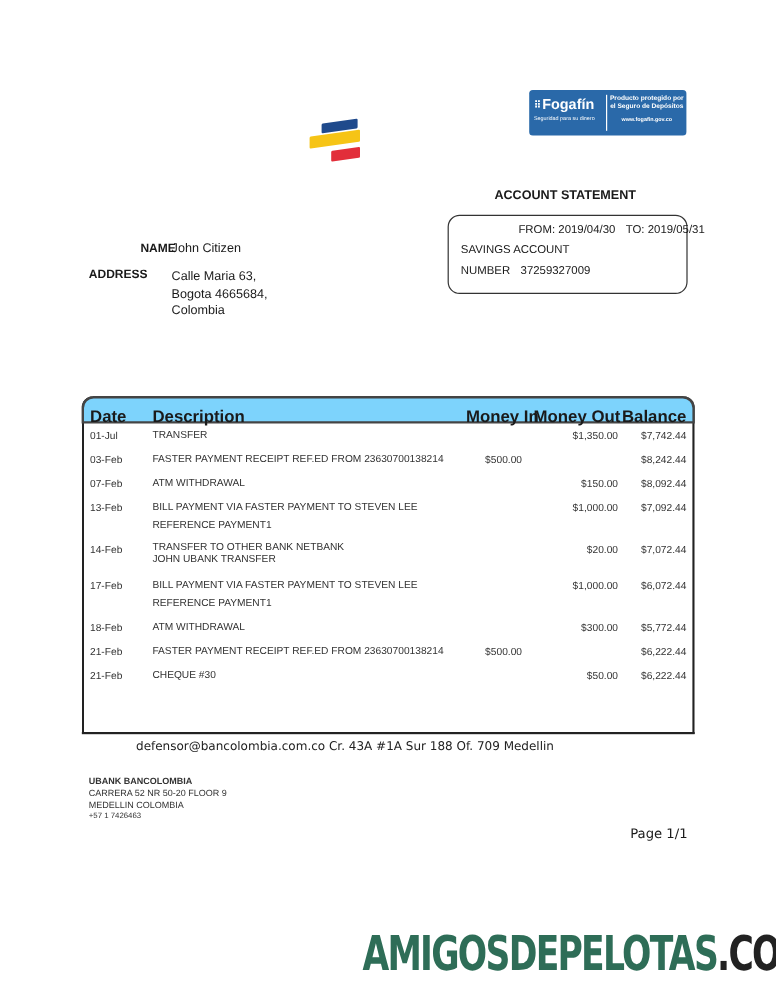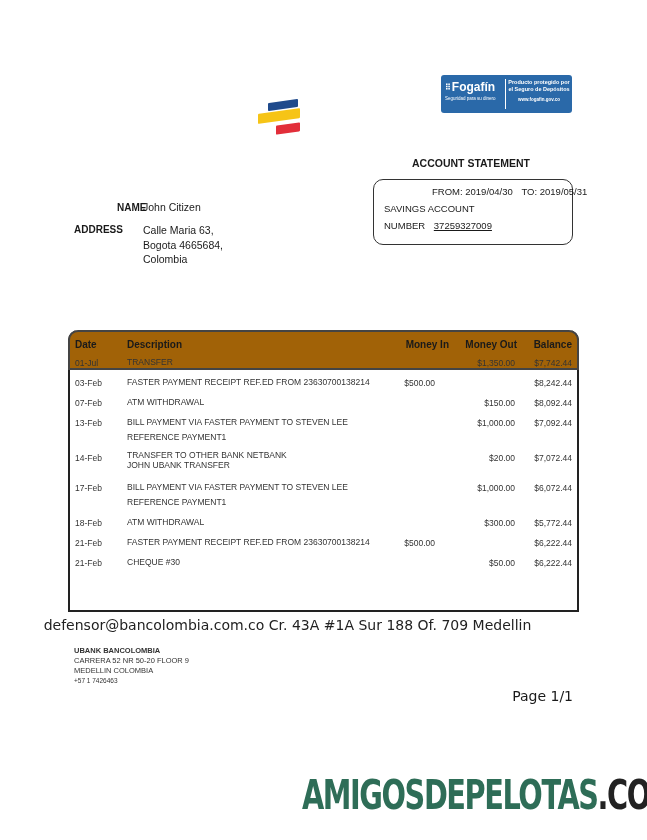--- a/index.html
+++ b/index.html
@@ -87,7 +87,7 @@
   <div style="top:23px;">SAVINGS ACCOUNT</div>
   <div style="top:40px;">
     <span>NUMBER</span>
-    <span style="margin-left:6px;text-decoration:underline;">37259327009</span>
+    <span style="margin-left:6px;">37259327009</span>
   </div>
 </div>
 

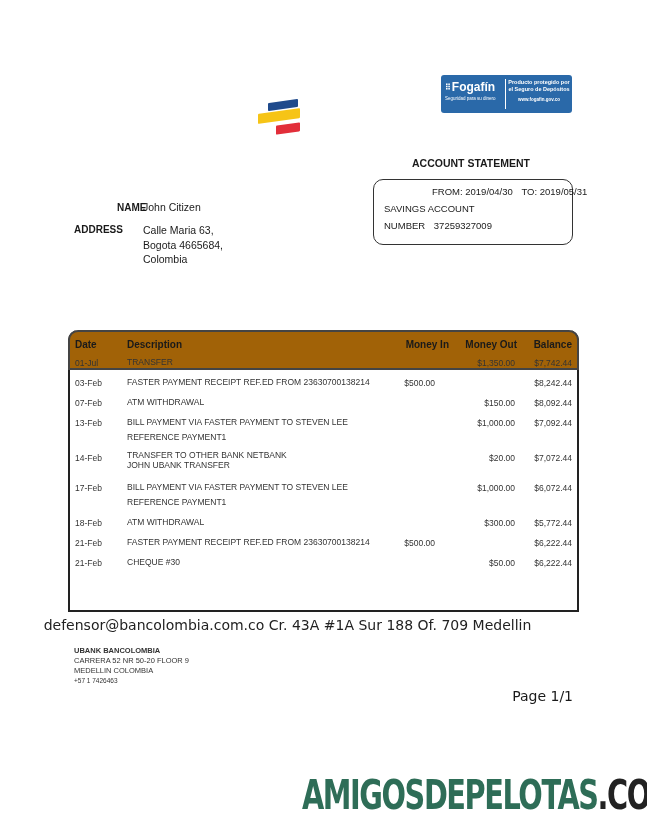--- a/index.html
+++ b/index.html
@@ -31,7 +31,7 @@
   .value { position: absolute; font-size: 10.5px; line-height: 14.5px; }
 
   .tbl { position: absolute; left: 68px; top: 330px; width: 511px; height: 282px; border: 2px solid #222; border-top: none; border-radius: 10px 10px 0 0; }
-  .tbl-head { position: absolute; left: -2px; top: 0; width: 511px; height: 40px; background: #a16207; border: 2px solid #444; border-bottom: 2px solid #444; border-radius: 10px 10px 0 0; font-weight: bold; font-size: 10px; }
+  .tbl-head { position: absolute; left: -2px; top: 0; width: 511px; height: 23px; background: #7dd3fc; border: 2px solid #444; border-bottom: 2px solid #444; border-radius: 10px 10px 0 0; font-weight: bold; font-size: 14px; }
   .tbl-head span { position: absolute; top: 7px; }
   .row { position: absolute; left: 0; width: 507px; font-size: 8.5px; color: #333; }
   .row span { position: absolute; white-space: nowrap; }

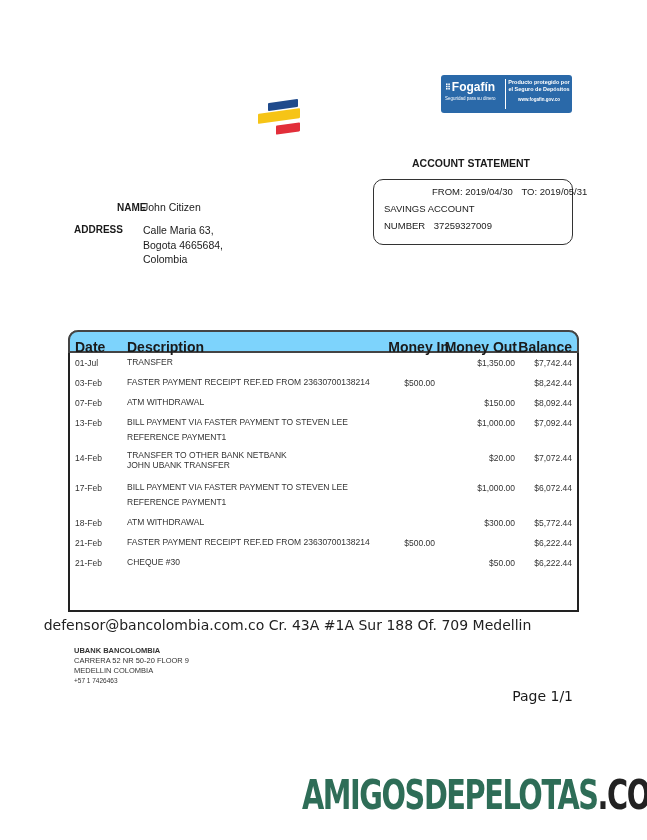--- a/index.html
+++ b/index.html
@@ -41,7 +41,7 @@
   .c-out { right: 62px; }
   .c-bal { right: 5px; }
 
-  .footer-line { position: absolute; left: 0; width: 575px; top: 617px; text-align: center; font-family: "DejaVu Sans", sans-serif; font-size: 14px; color: #222; }
+  .footer-line { position: absolute; left: 0; width: 575px; top: 617px; text-align: center; font-family: "DejaVu Sans", sans-serif; font-size: 10px; color: #222; }
   .grupo { position: absolute; left: 74px; top: 646px; font-size: 7.5px; line-height: 10px; color: #333; }
   .grupo .g-title { font-weight: bold; }
   .grupo .g-phone { font-size: 6.5px; }

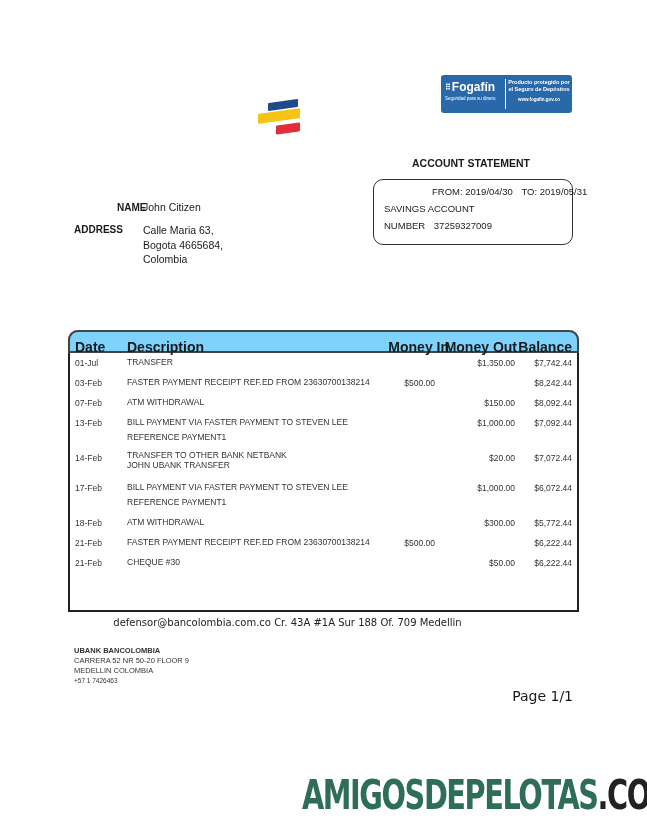--- a/index.html
+++ b/index.html
@@ -45,7 +45,7 @@
   .grupo { position: absolute; left: 74px; top: 646px; font-size: 7.5px; line-height: 10px; color: #333; }
   .grupo .g-title { font-weight: bold; }
   .grupo .g-phone { font-size: 6.5px; }
-  .page { position: absolute; right: 74px; top: 688px; font-family: "DejaVu Sans", sans-serif; font-size: 14px; }
+  .page { position: absolute; right: 74px; top: 688px; font-family: "DejaVu Sans", sans-serif; font-size: 11px; }
 
   .watermark { position: absolute; left: 302px; top: 772px; font-family: "DejaVu Sans", sans-serif; font-weight: bold; font-size: 40px; letter-spacing: -2px; transform: scaleX(0.72); transform-origin: left top; color: #2e6d57; white-space: nowrap; }
   .watermark .dot { color: #222; }

